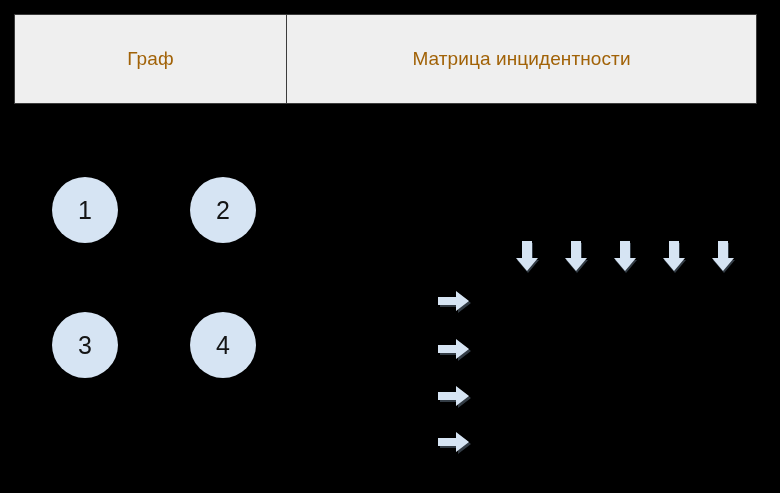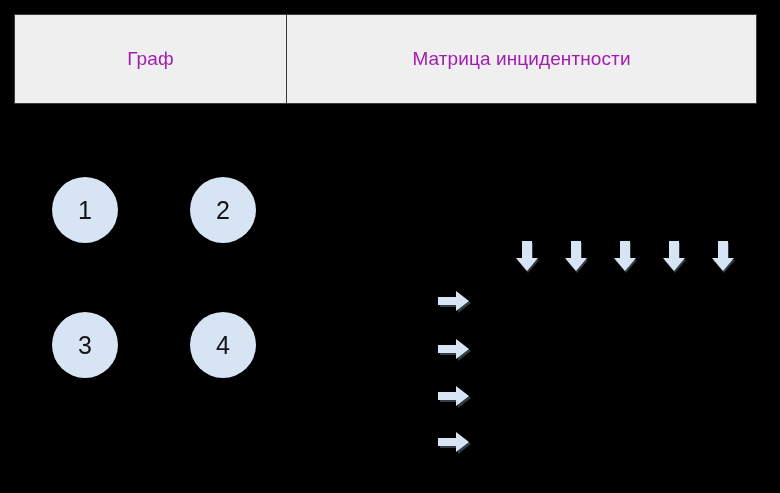--- a/index.html
+++ b/index.html
@@ -35,7 +35,7 @@
     display: flex;
     align-items: center;
     justify-content: center;
-    color: #a21caf;
+    color: #a16207;
     font-size: 19px;
     line-height: 1.2;
     letter-spacing: 0.1px;

